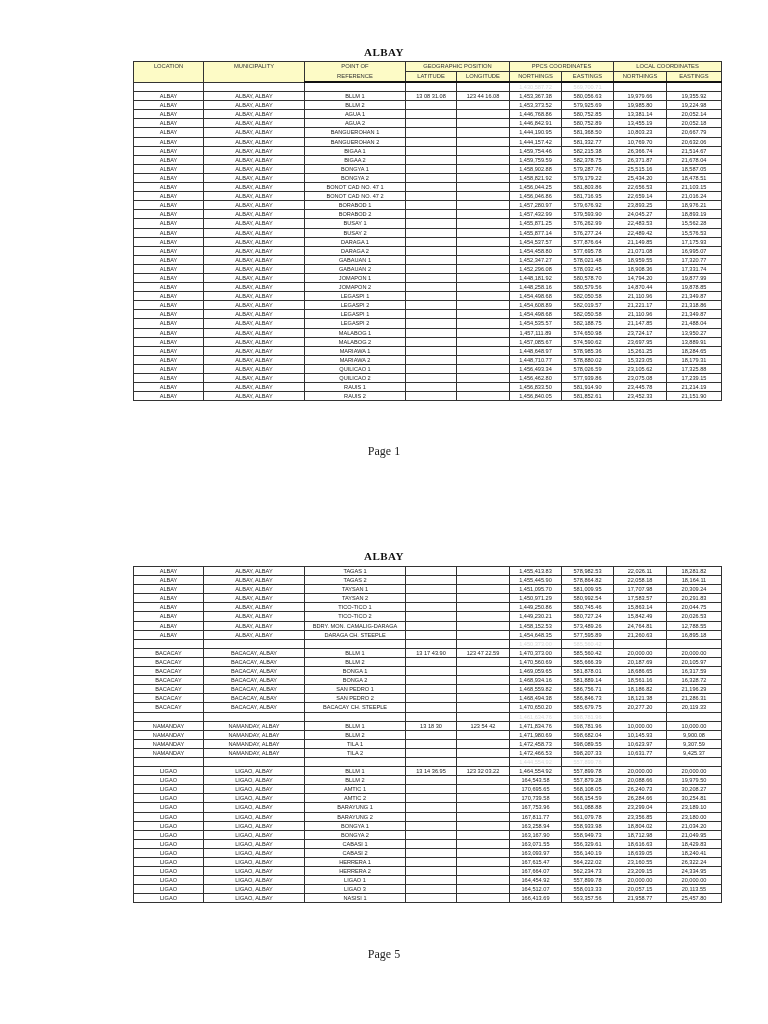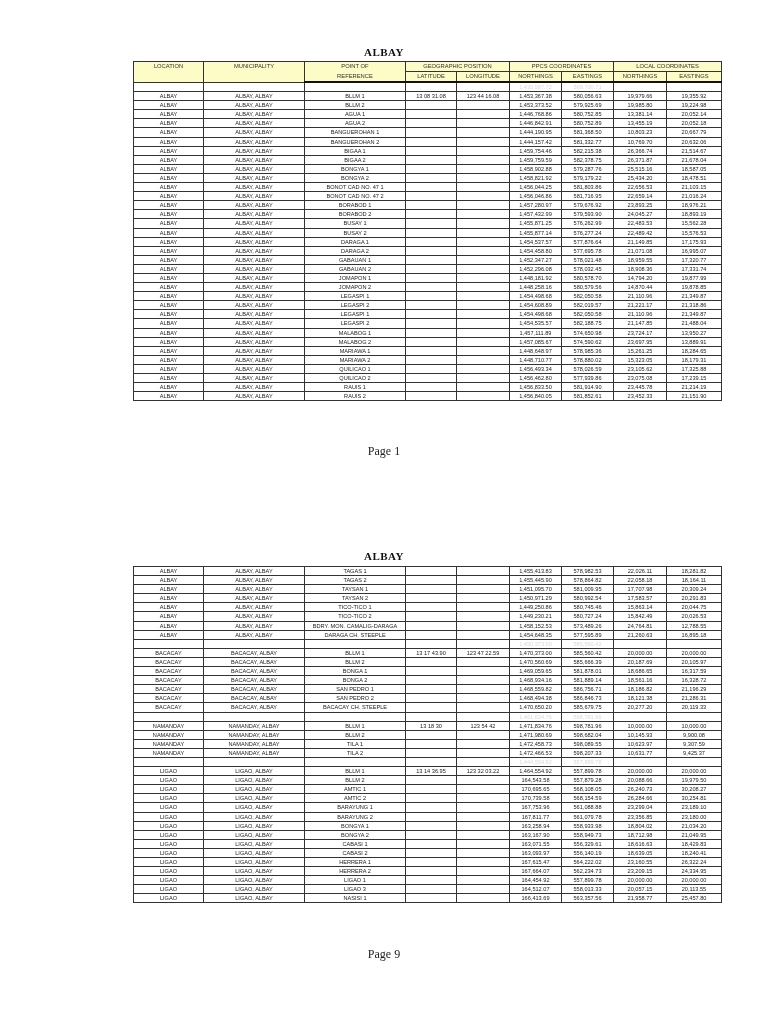--- a/index.html
+++ b/index.html
@@ -865,6 +865,6 @@
       </tr>
     </tbody>
 </table>
-<div class="page-num" style="top:947px;">Page 9</div>
+<div class="page-num" style="top:947px;">Page 5</div>
 
 </body></html>

